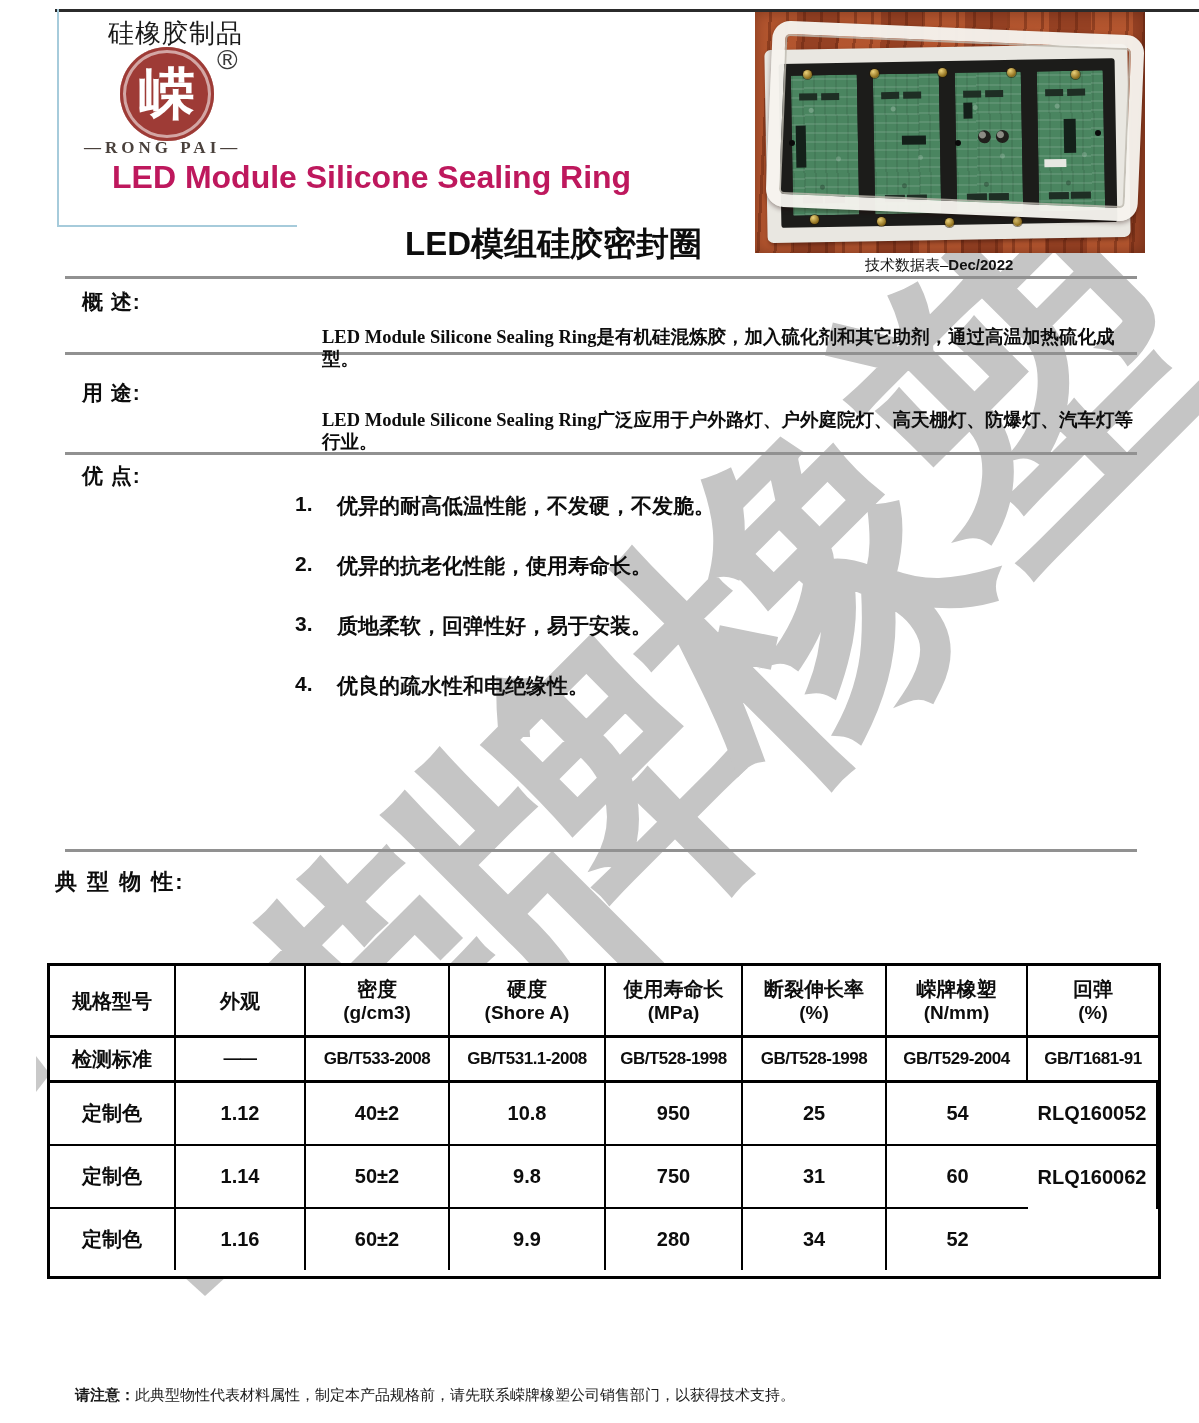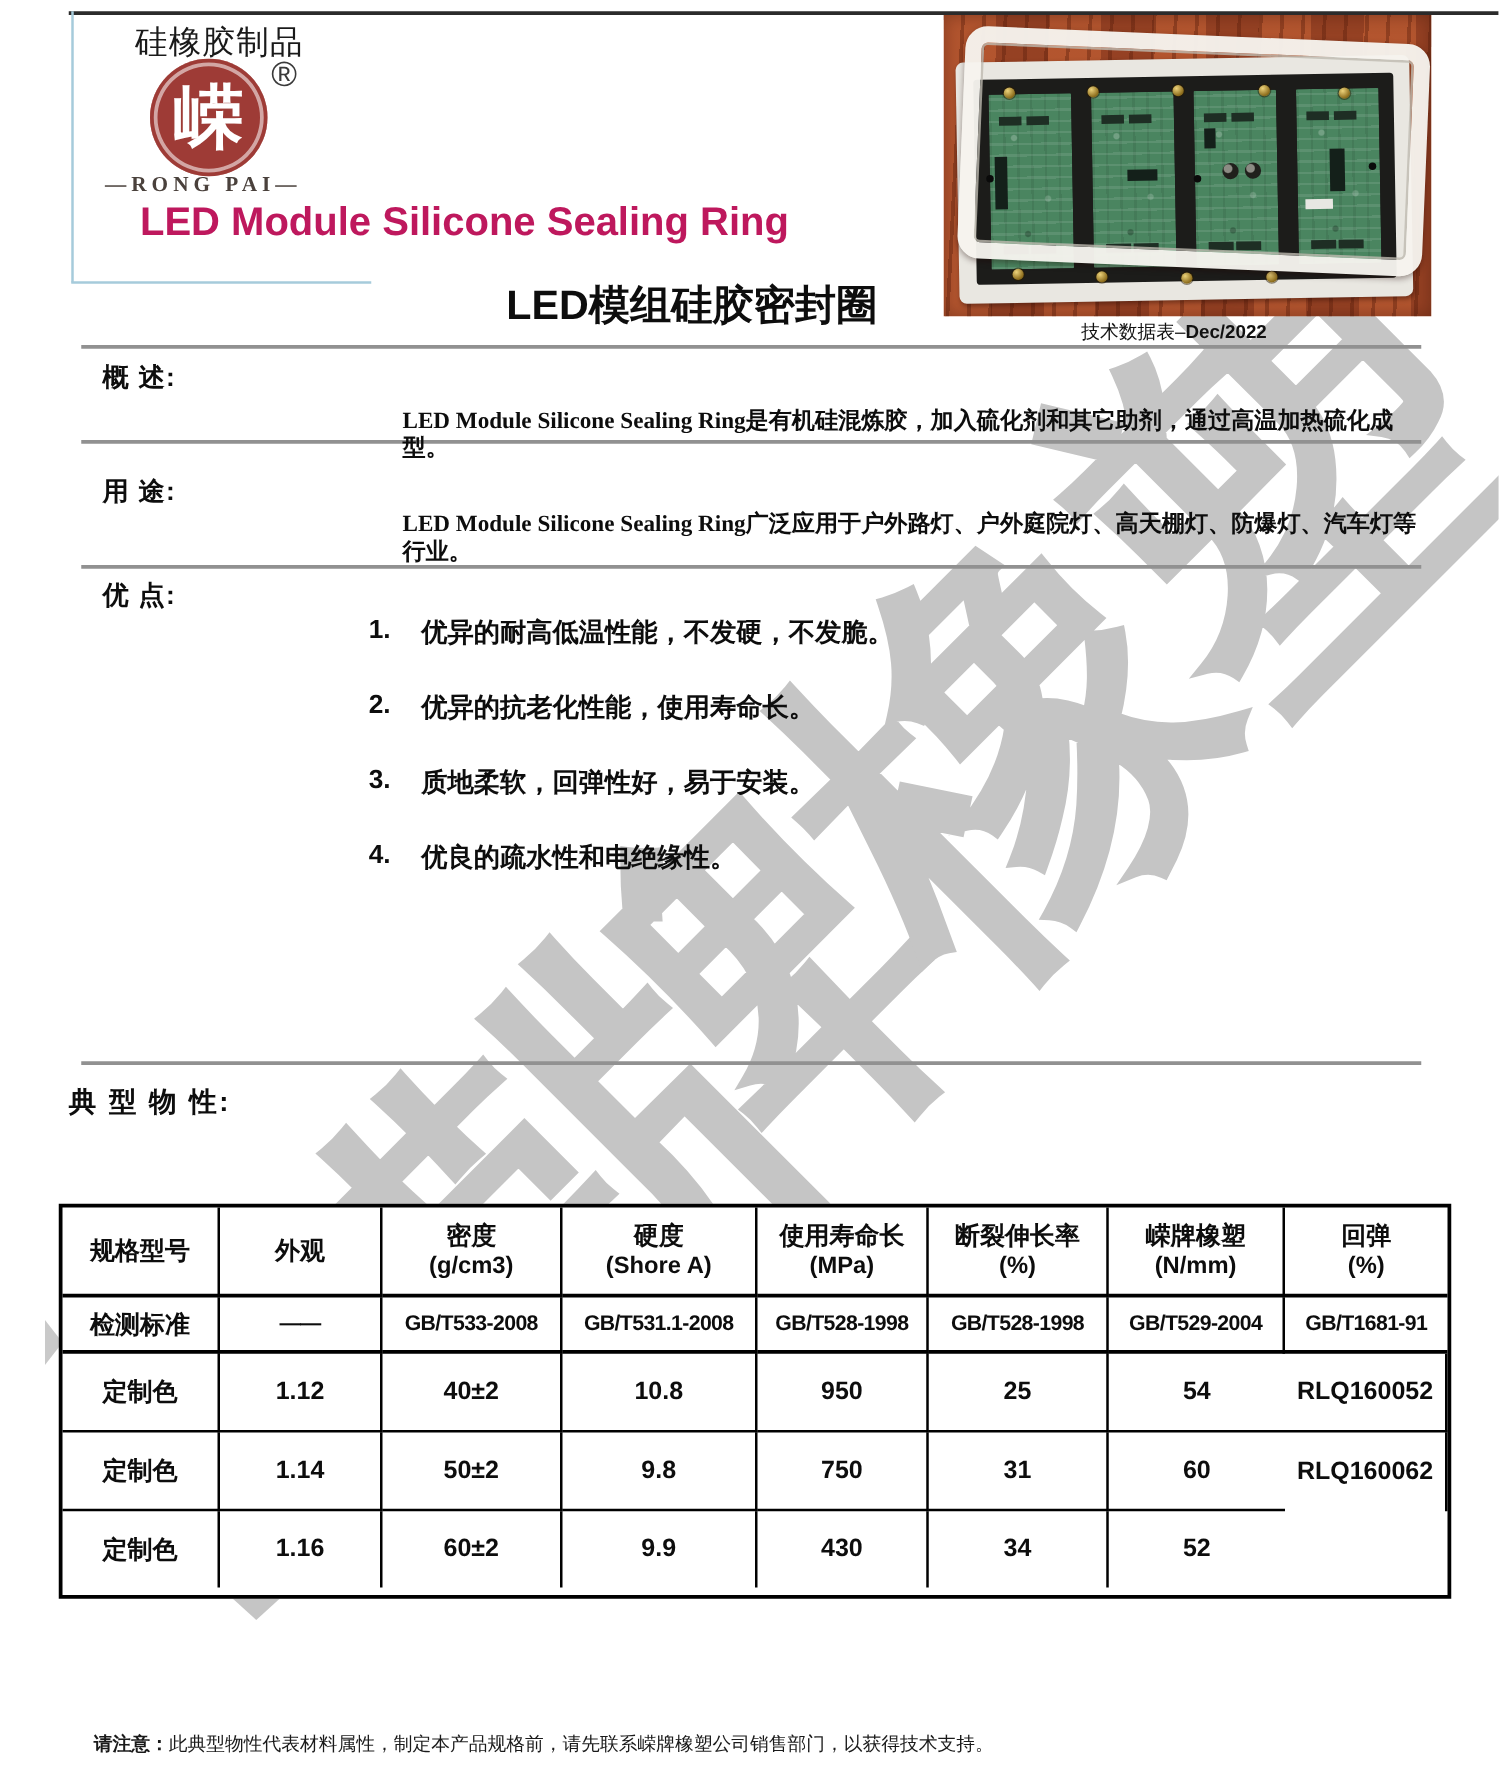--- a/index.html
+++ b/index.html
@@ -275,7 +275,7 @@
     <div class="cell drow brow">1.16</div>
     <div class="cell drow brow">60±2</div>
     <div class="cell drow brow">9.9</div>
-    <div class="cell drow brow">430</div>
+    <div class="cell drow brow">280</div>
     <div class="cell drow brow">34</div>
     <div class="cell drow brow last-col">52</div>
   </div>

